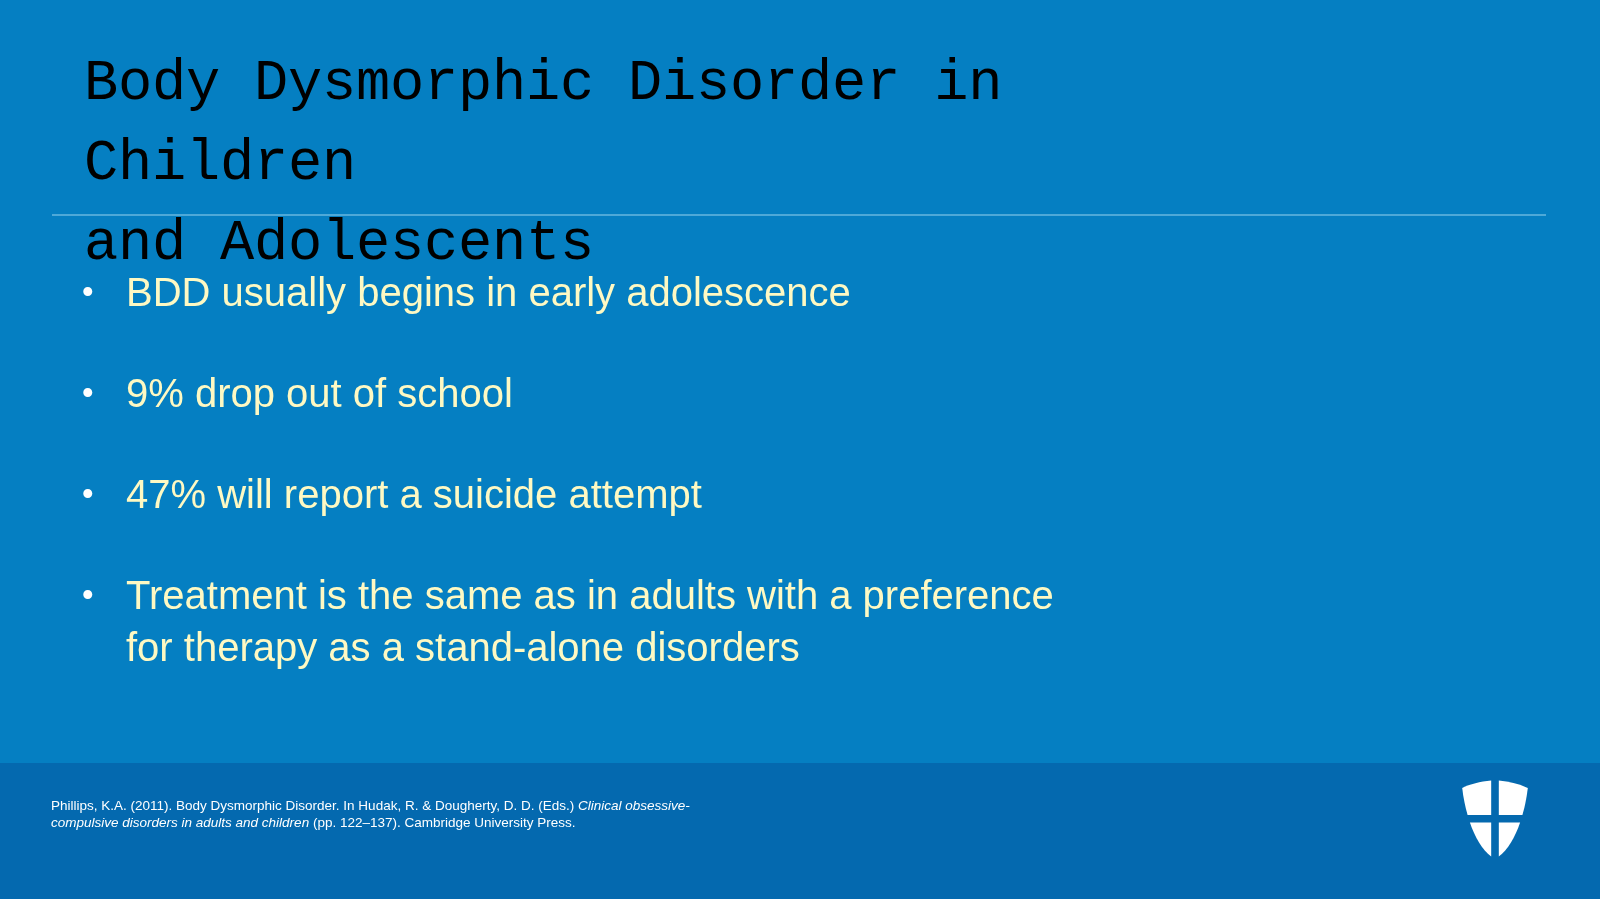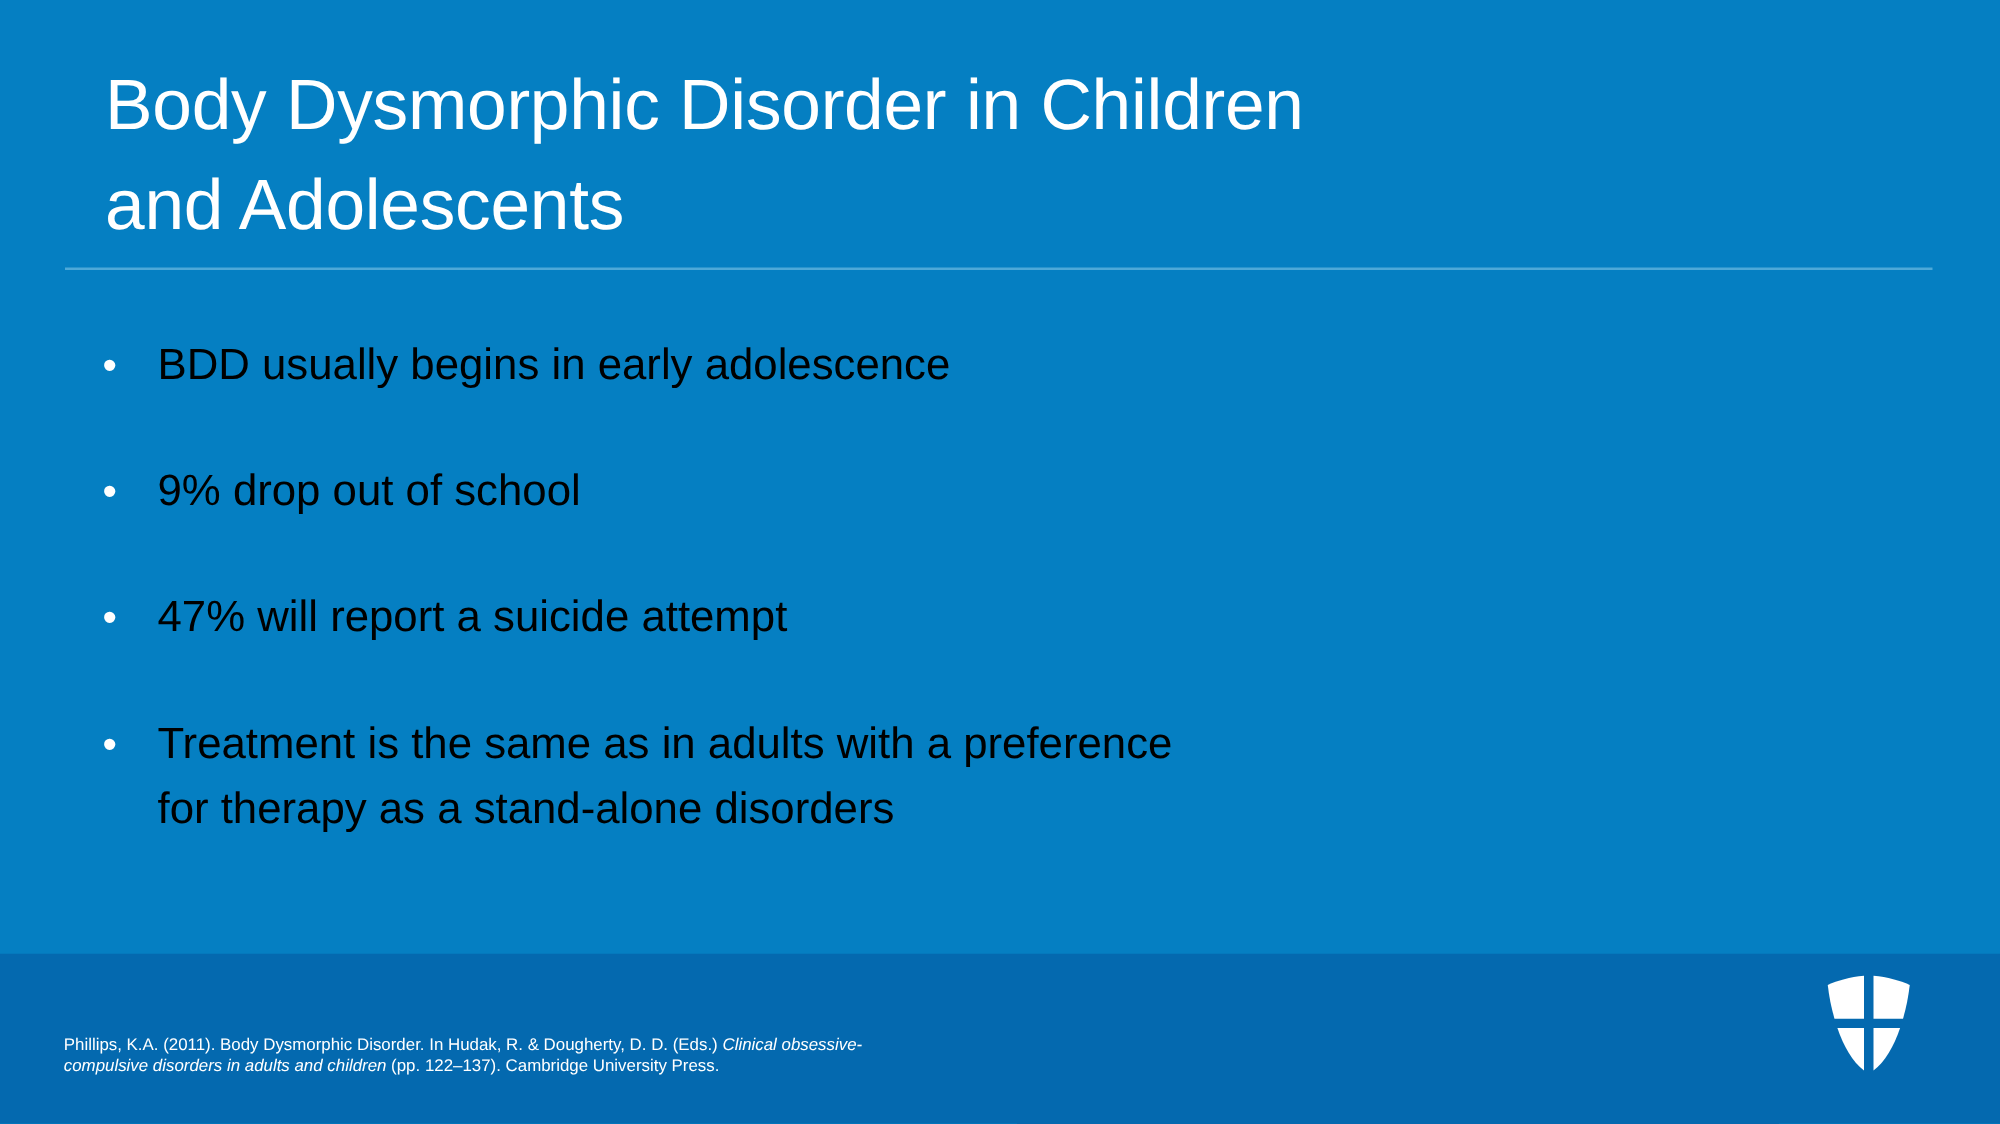--- a/index.html
+++ b/index.html
@@ -33,12 +33,13 @@
   }
 
   #slide-title {
-    color: #ffffff;
+    color: #000000;
     font-size: 57px;
     line-height: 80px;
     font-weight: 400;
     letter-spacing: -0.2px;
     white-space: pre-line;
+    font-family: Liberation Mono, monospace;
   }
 
   #title-rule {

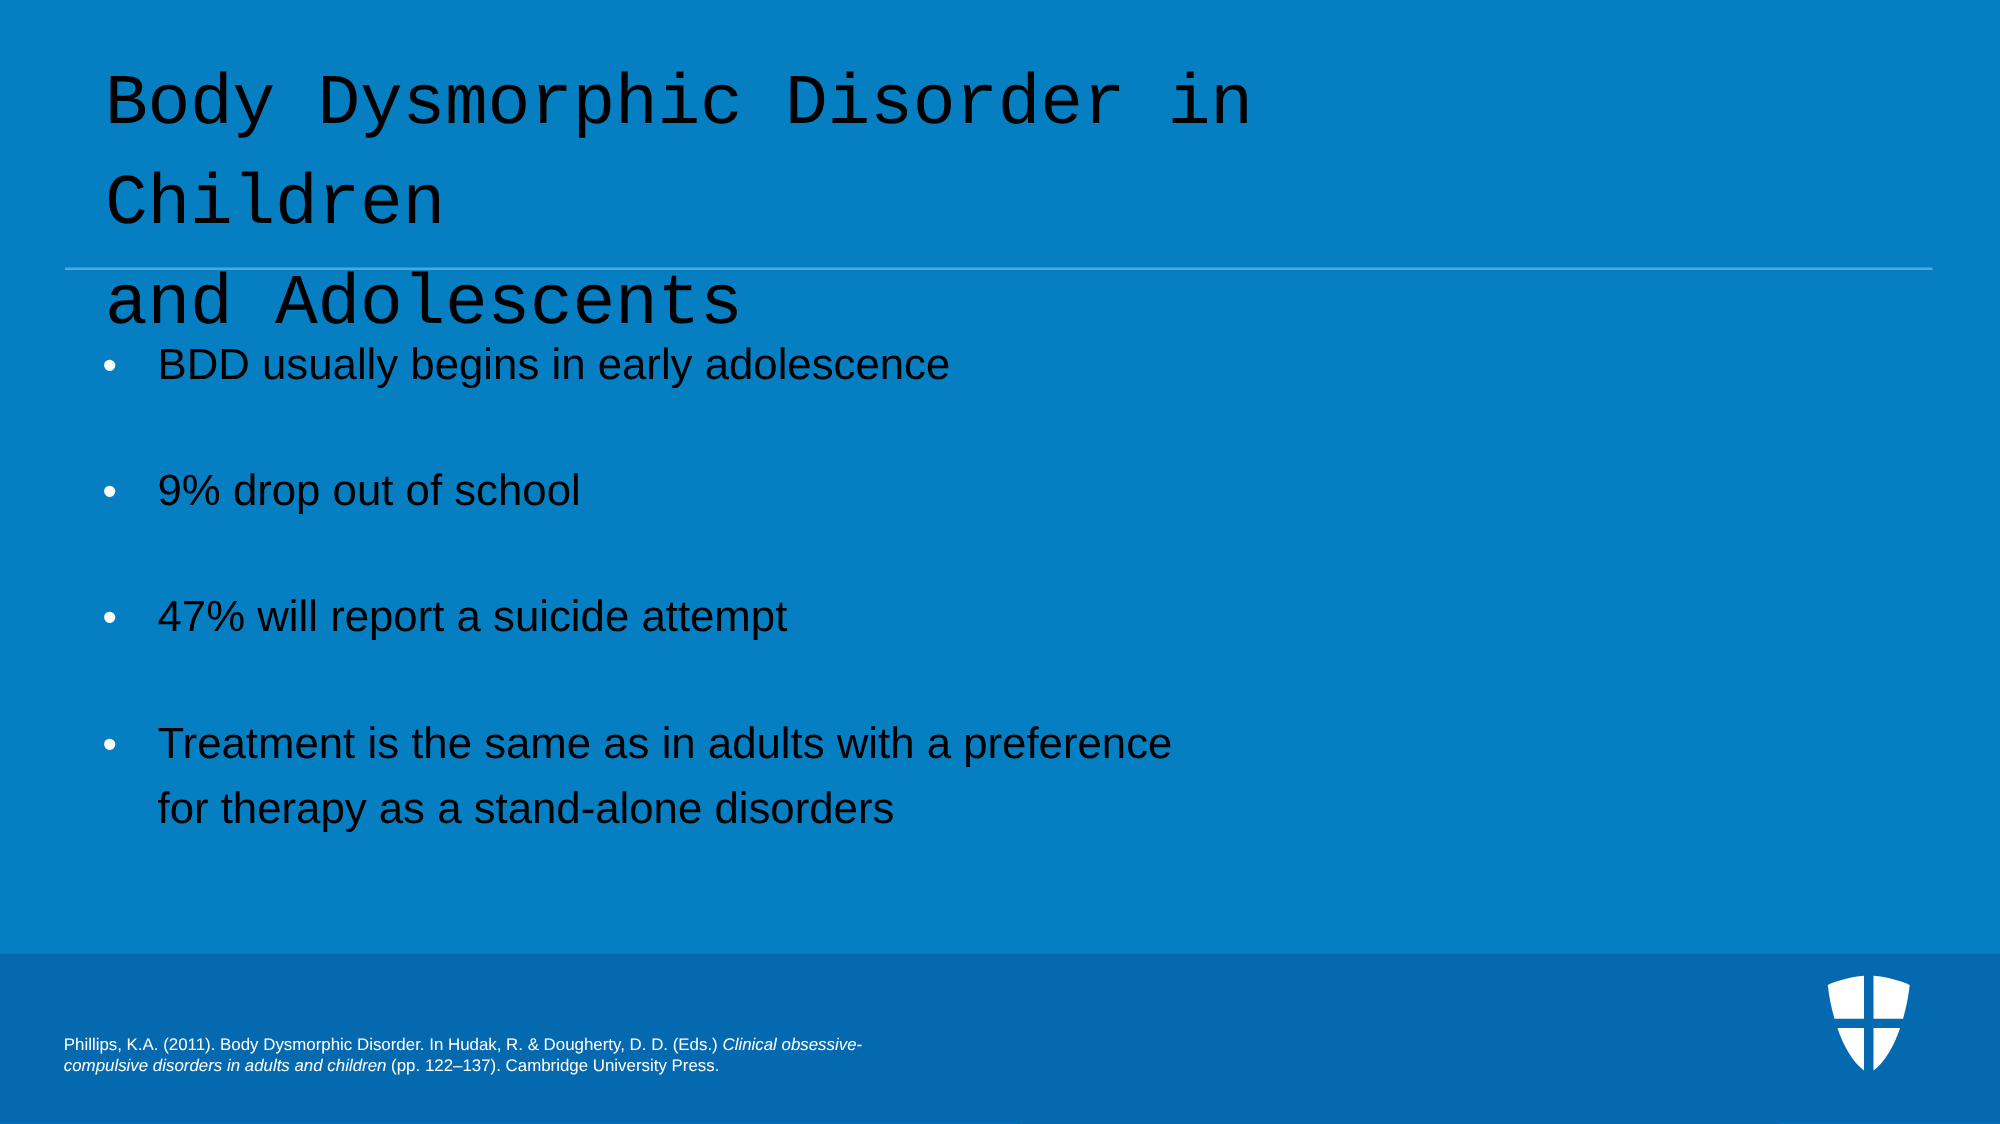--- a/index.html
+++ b/index.html
@@ -78,8 +78,8 @@
 
   .bullet-text {
     flex: 1 1 auto;
-    color: #000000;
-    font-size: 35px;
+    color: #fef9c3;
+    font-size: 40px;
     line-height: 52px;
     font-weight: 400;
     white-space: pre-line;

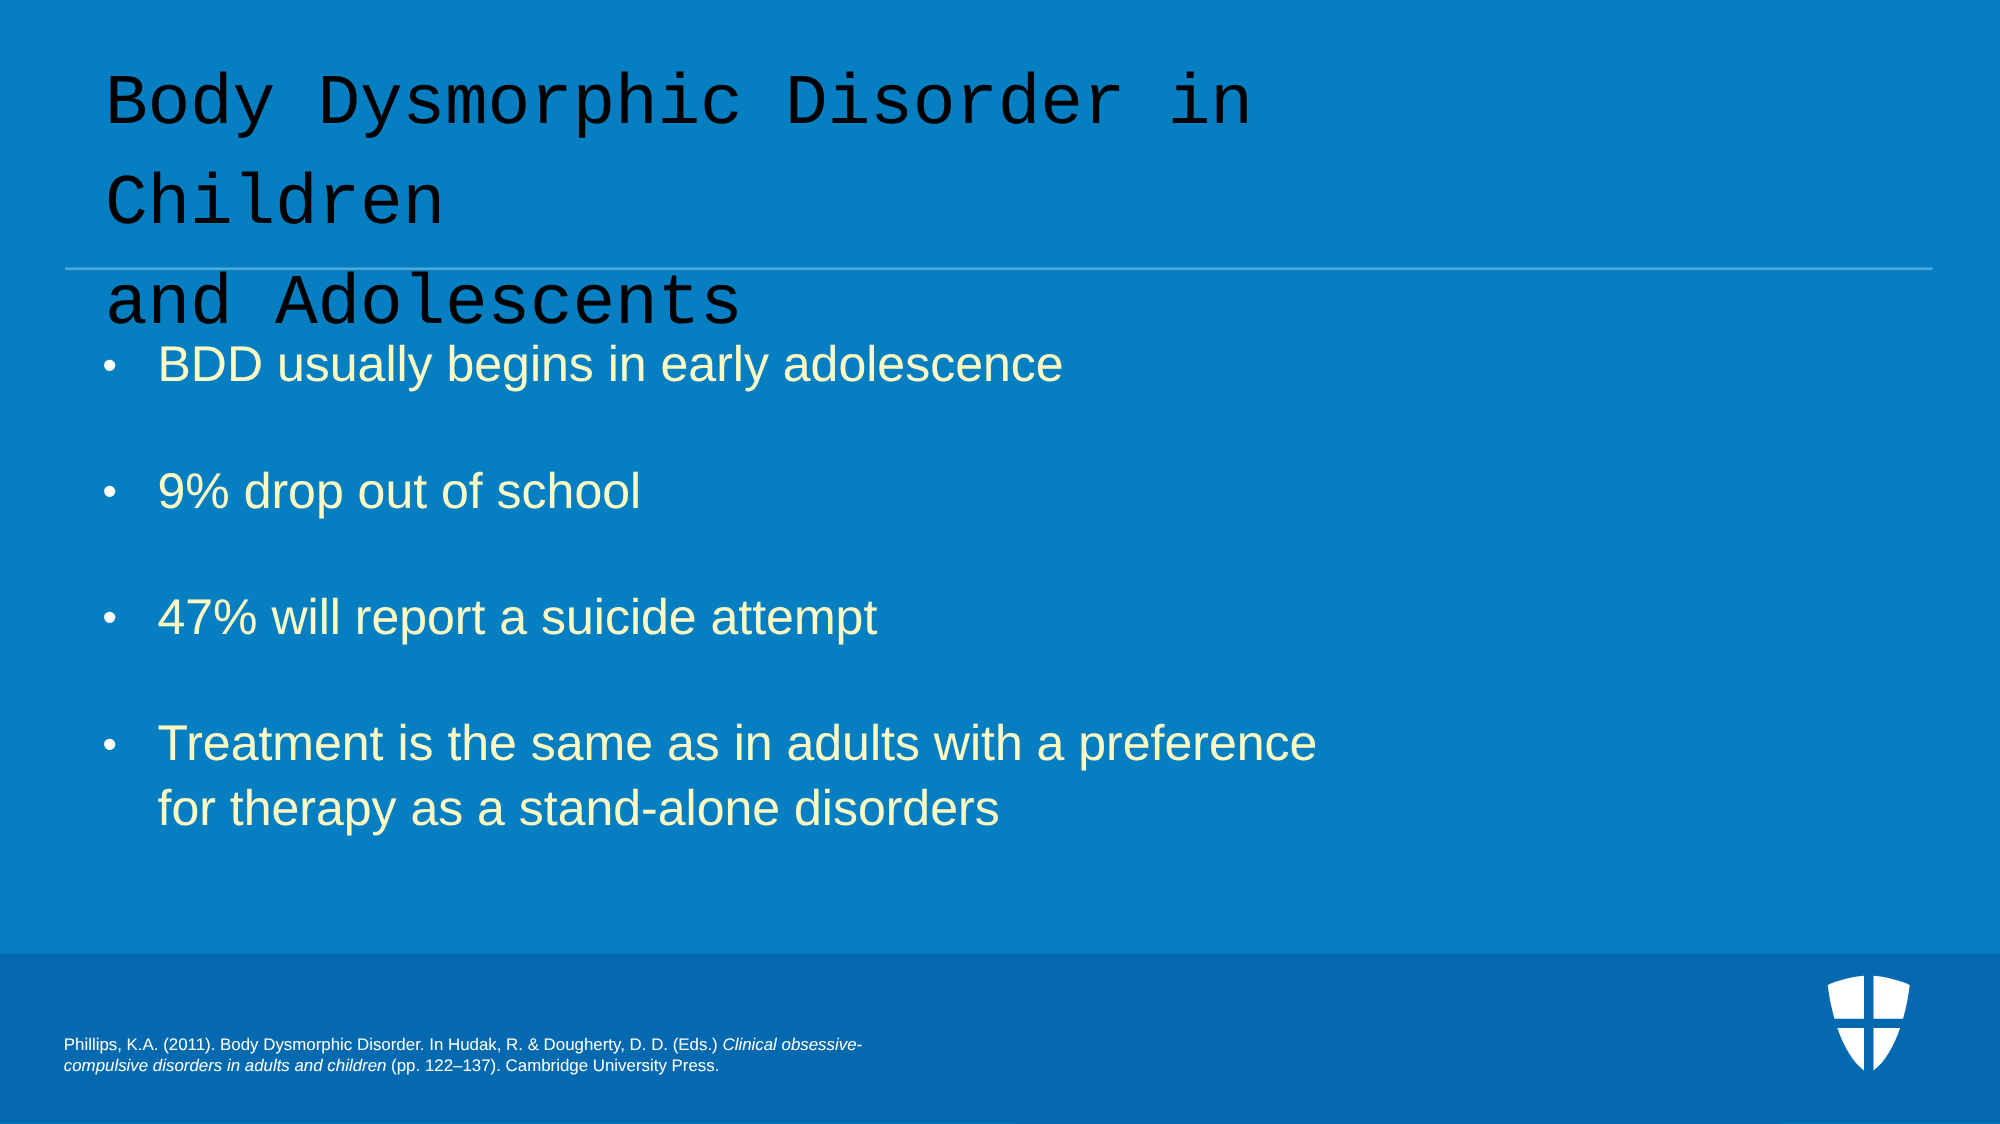--- a/index.html
+++ b/index.html
@@ -98,7 +98,7 @@
   #citation {
     position: absolute;
     left: 51px;
-    top: 827px;
+    top: 797px;
     width: 700px;
     color: #ffffff;
     font-size: 13.5px;

